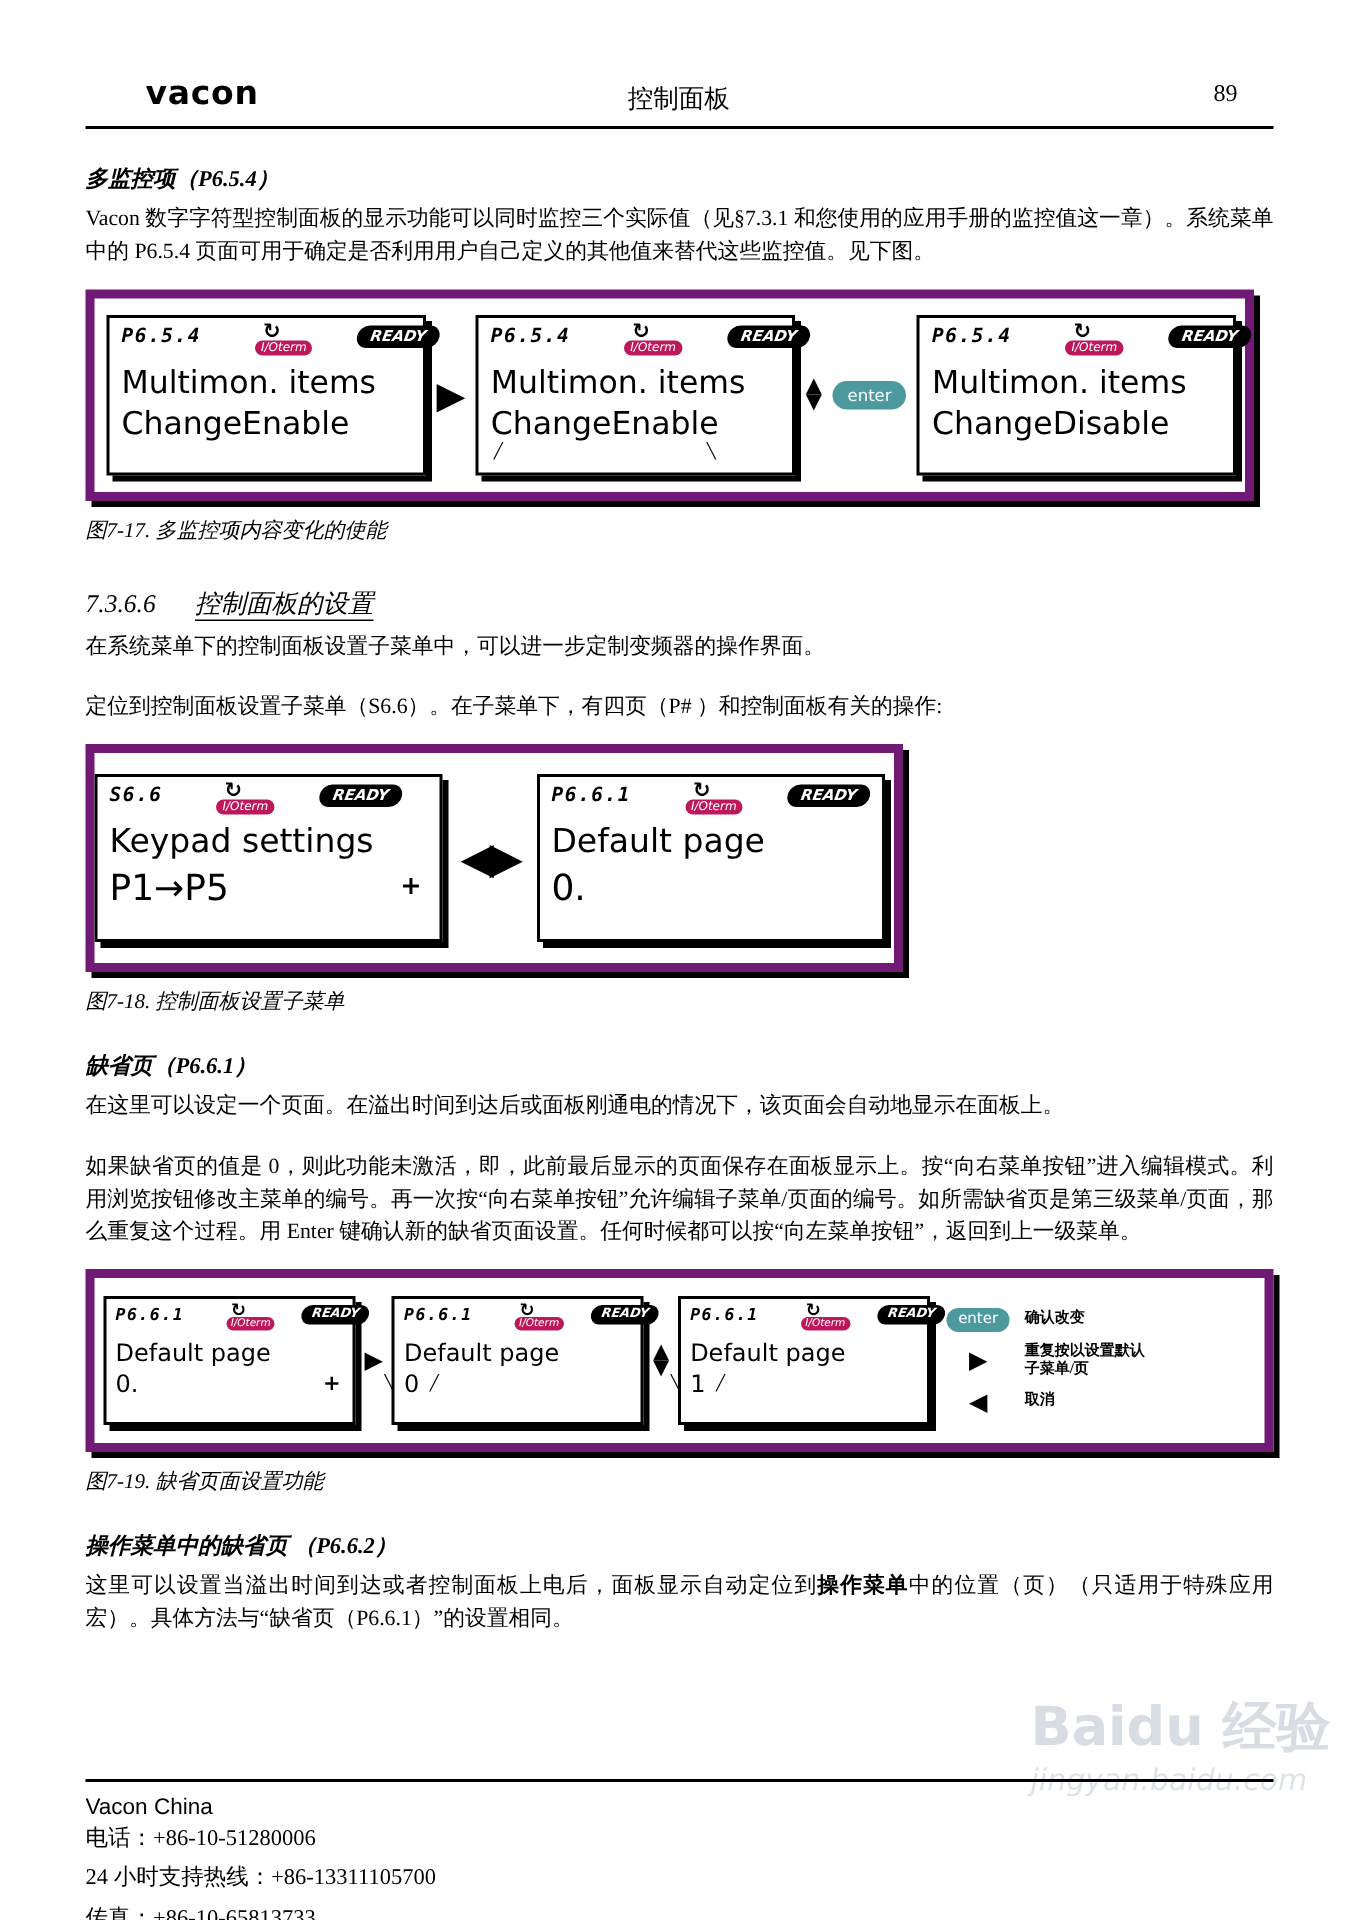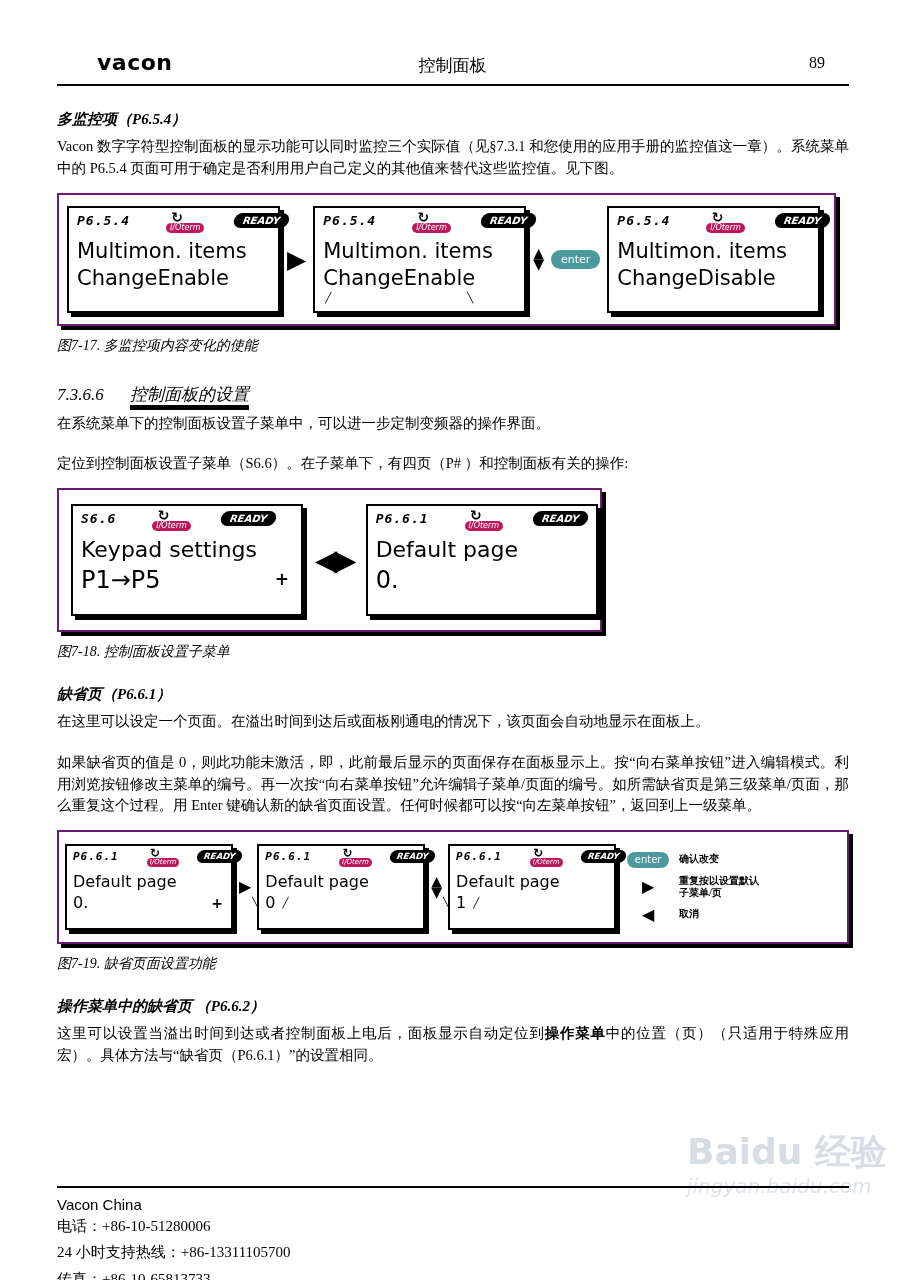--- a/index.html
+++ b/index.html
@@ -31,7 +31,7 @@
   b.inline-bold { font-weight: bold; }
   
   .figure-box {
-    border: 2px solid #701a75;
+    border: 6px solid #701a75;
     box-shadow: 4px 4px 0 #000;
     background: #fff;
     display: flex; align-items: center;

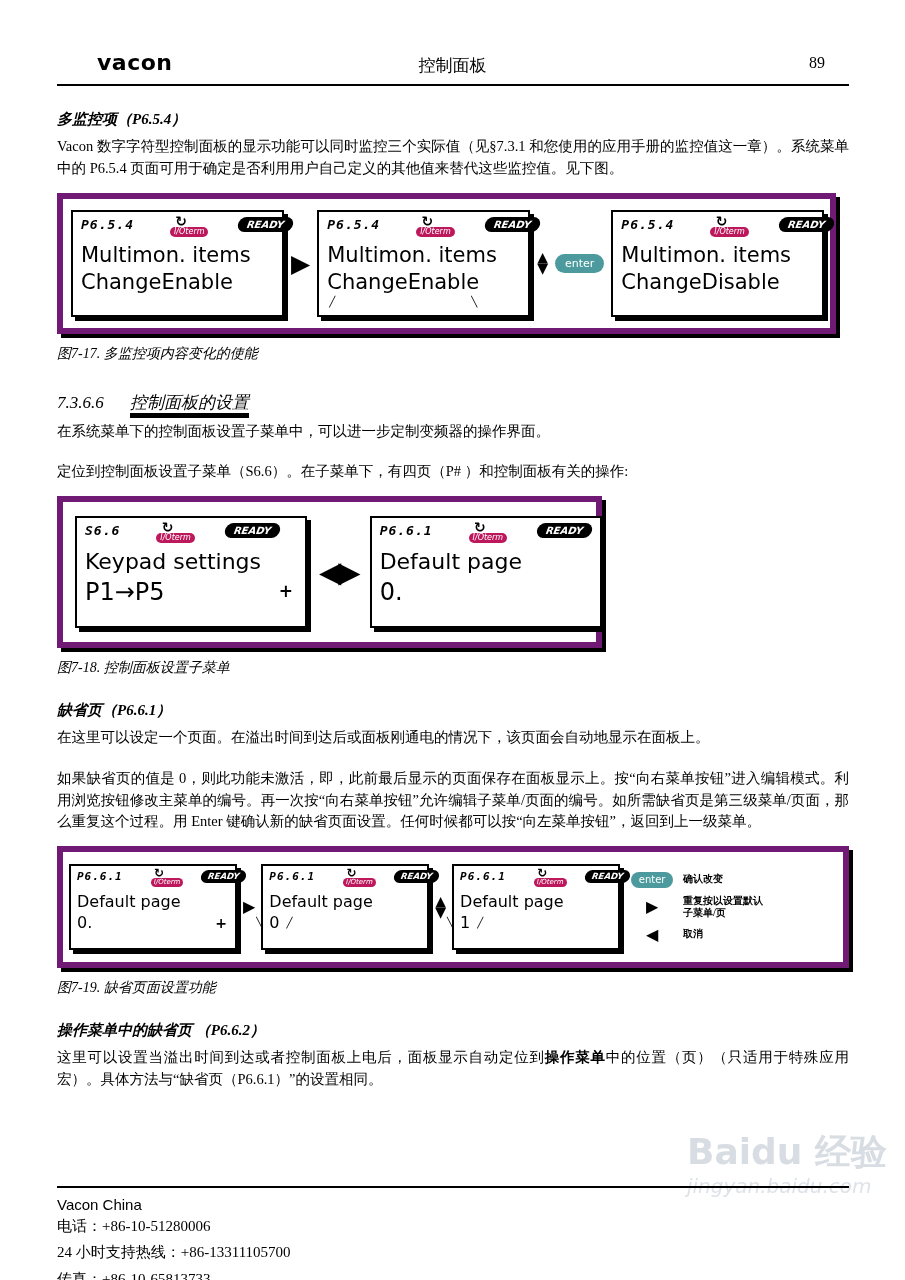--- a/index.html
+++ b/index.html
@@ -27,7 +27,7 @@
   .caption { font-size: 14px; font-style: italic; margin-top: 11px; }
   .sec-num { font-size: 17px; font-style: italic; font-weight: normal; margin-top: 28px; }
   .sec-num .num { margin-right: 22px; }
-  .sec-num .underlined { border-bottom: 5px solid #000000; padding-bottom: 1px; }
+  .sec-num .underlined { border-bottom: 1px solid #000000; padding-bottom: 1px; }
   b.inline-bold { font-weight: bold; }
   
   .figure-box {

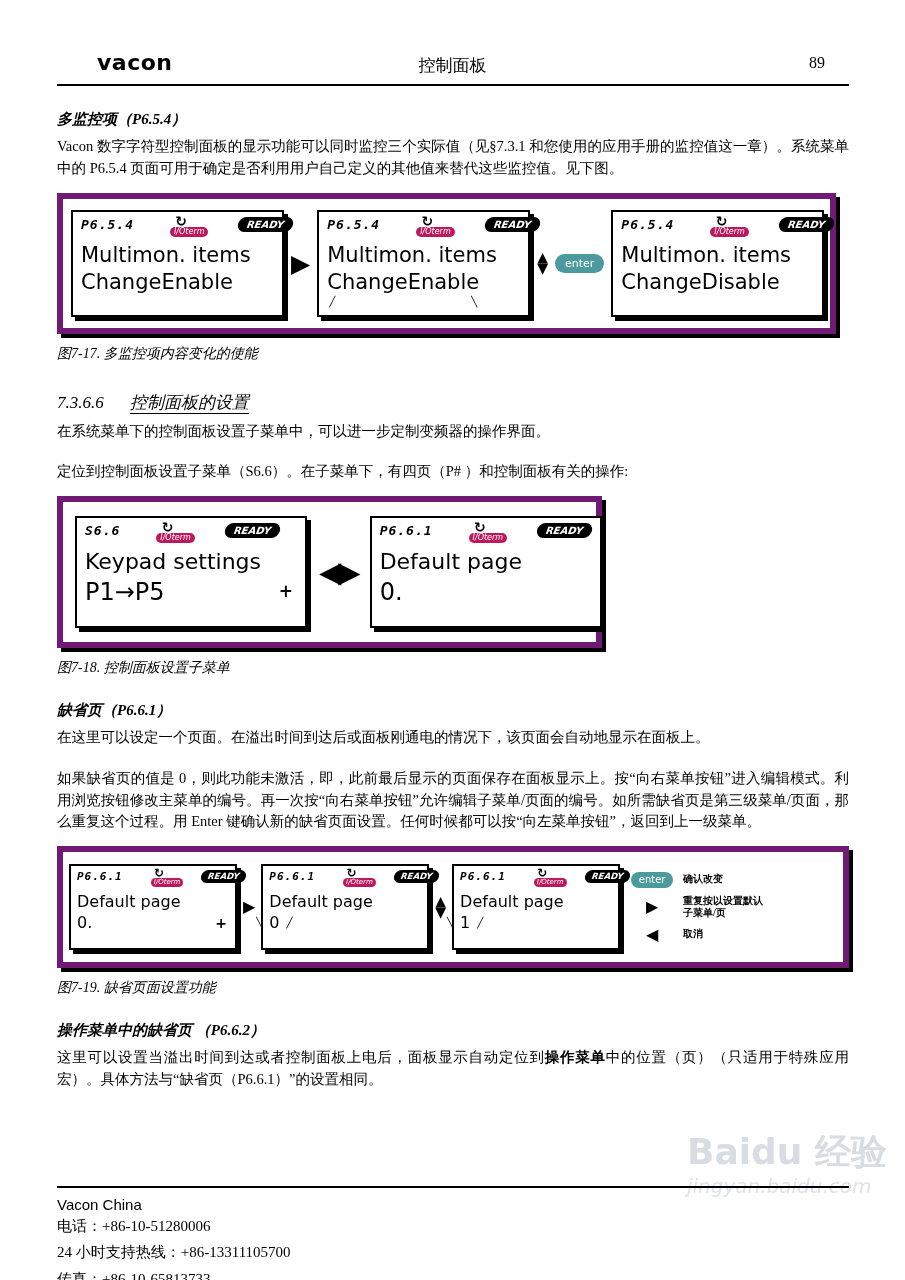--- a/index.html
+++ b/index.html
@@ -38,7 +38,7 @@
     margin-top: 13px;
   }
   .fig17 { padding: 11px 8px; gap: 7px; width: 779px; }
-  .fig18 { padding: 14px 12px; gap: 12px; width: 545px; }
+  .fig18 { padding: 14px 0; gap: 12px; width: 545px; }
   .fig19 { padding: 12px 6px; gap: 6px; width: 792px; }
   
   .lcd {

